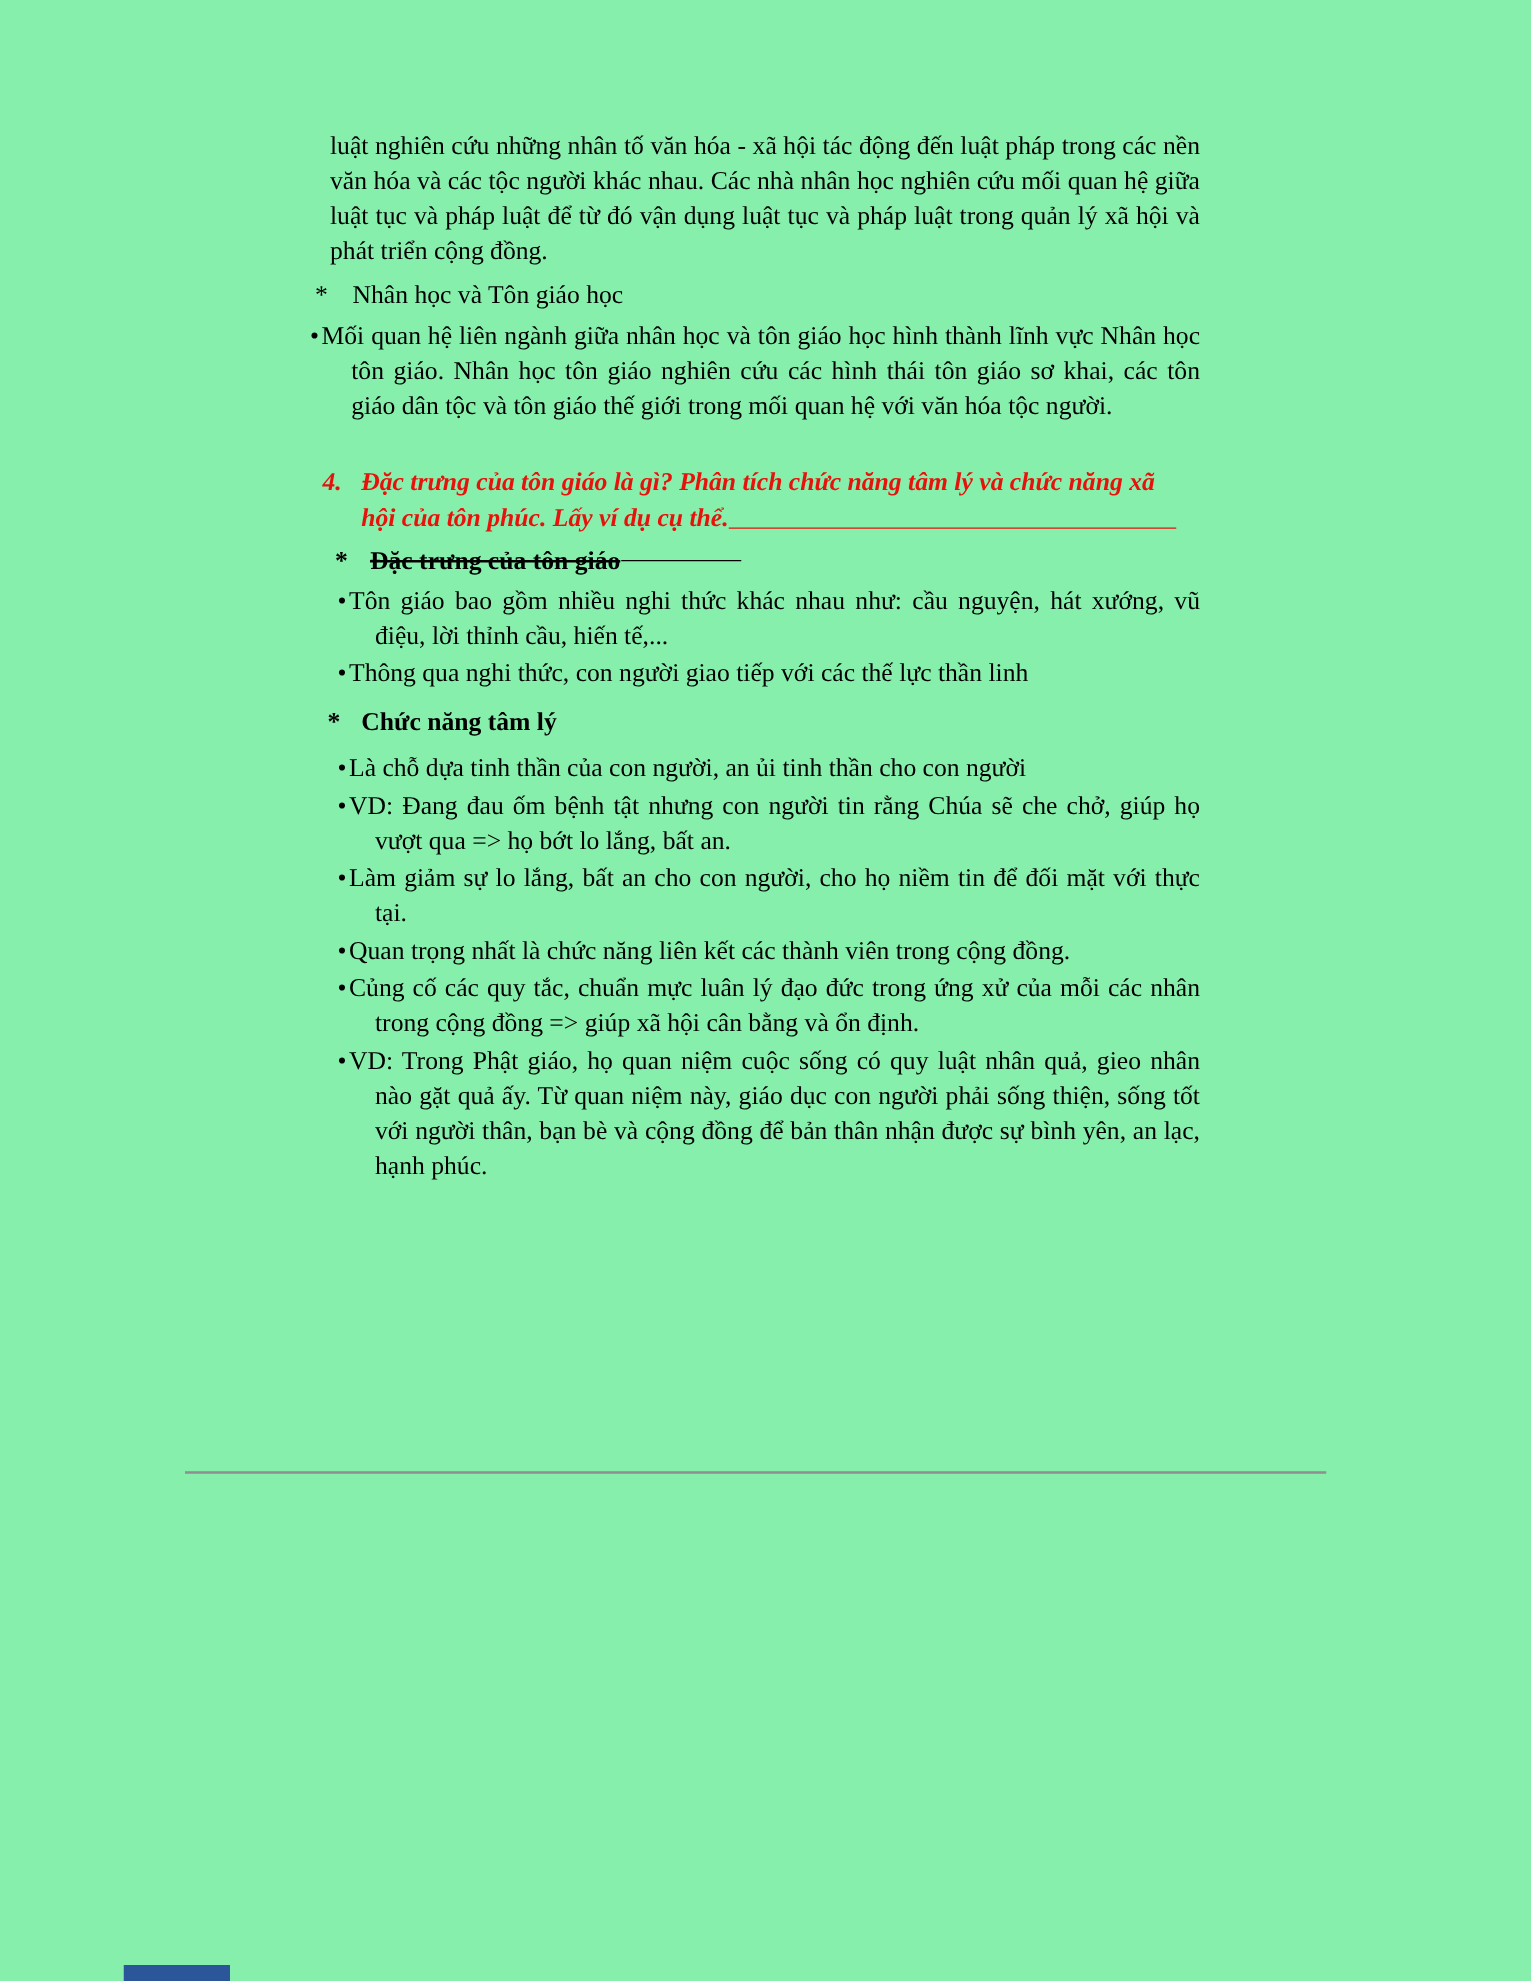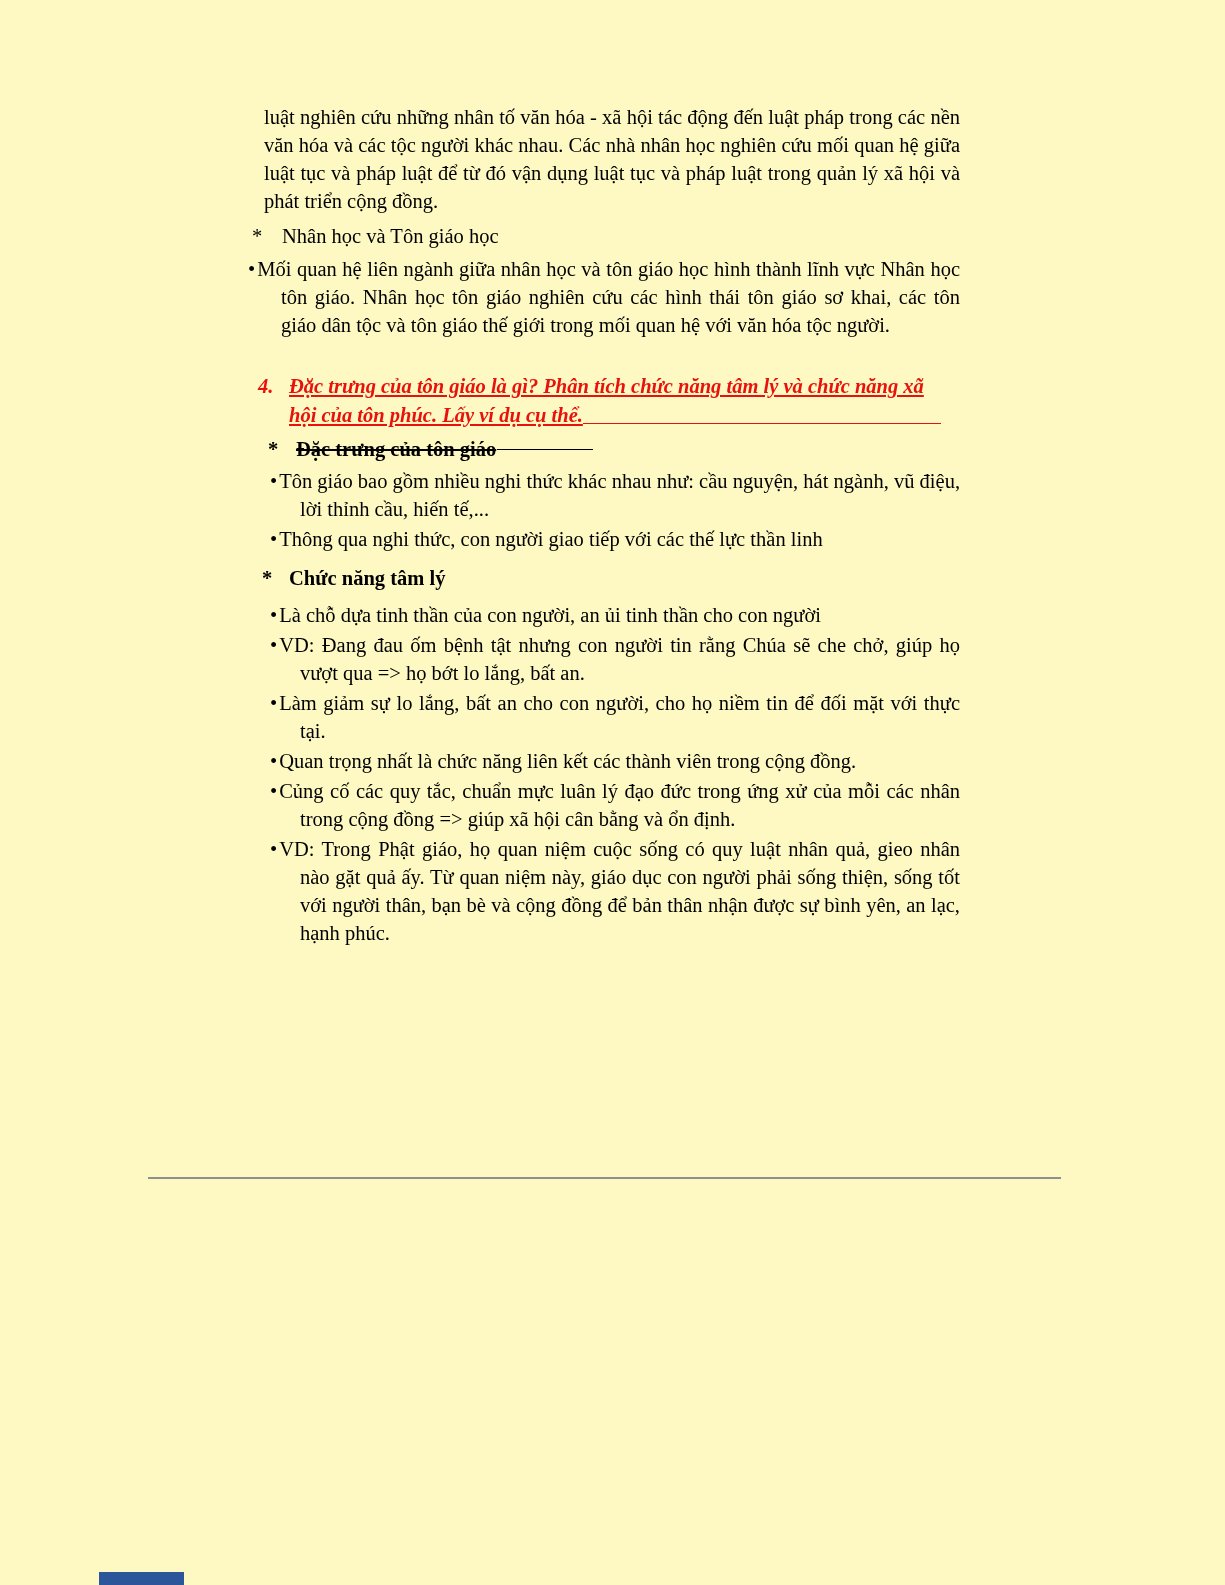--- a/index.html
+++ b/index.html
@@ -12,7 +12,7 @@
   .page {
     position: relative;
     width: 1225px; height: 1585px;
-    background: #fef9c3;
+    background: #86efac;
     overflow: hidden;
   }
   .content {

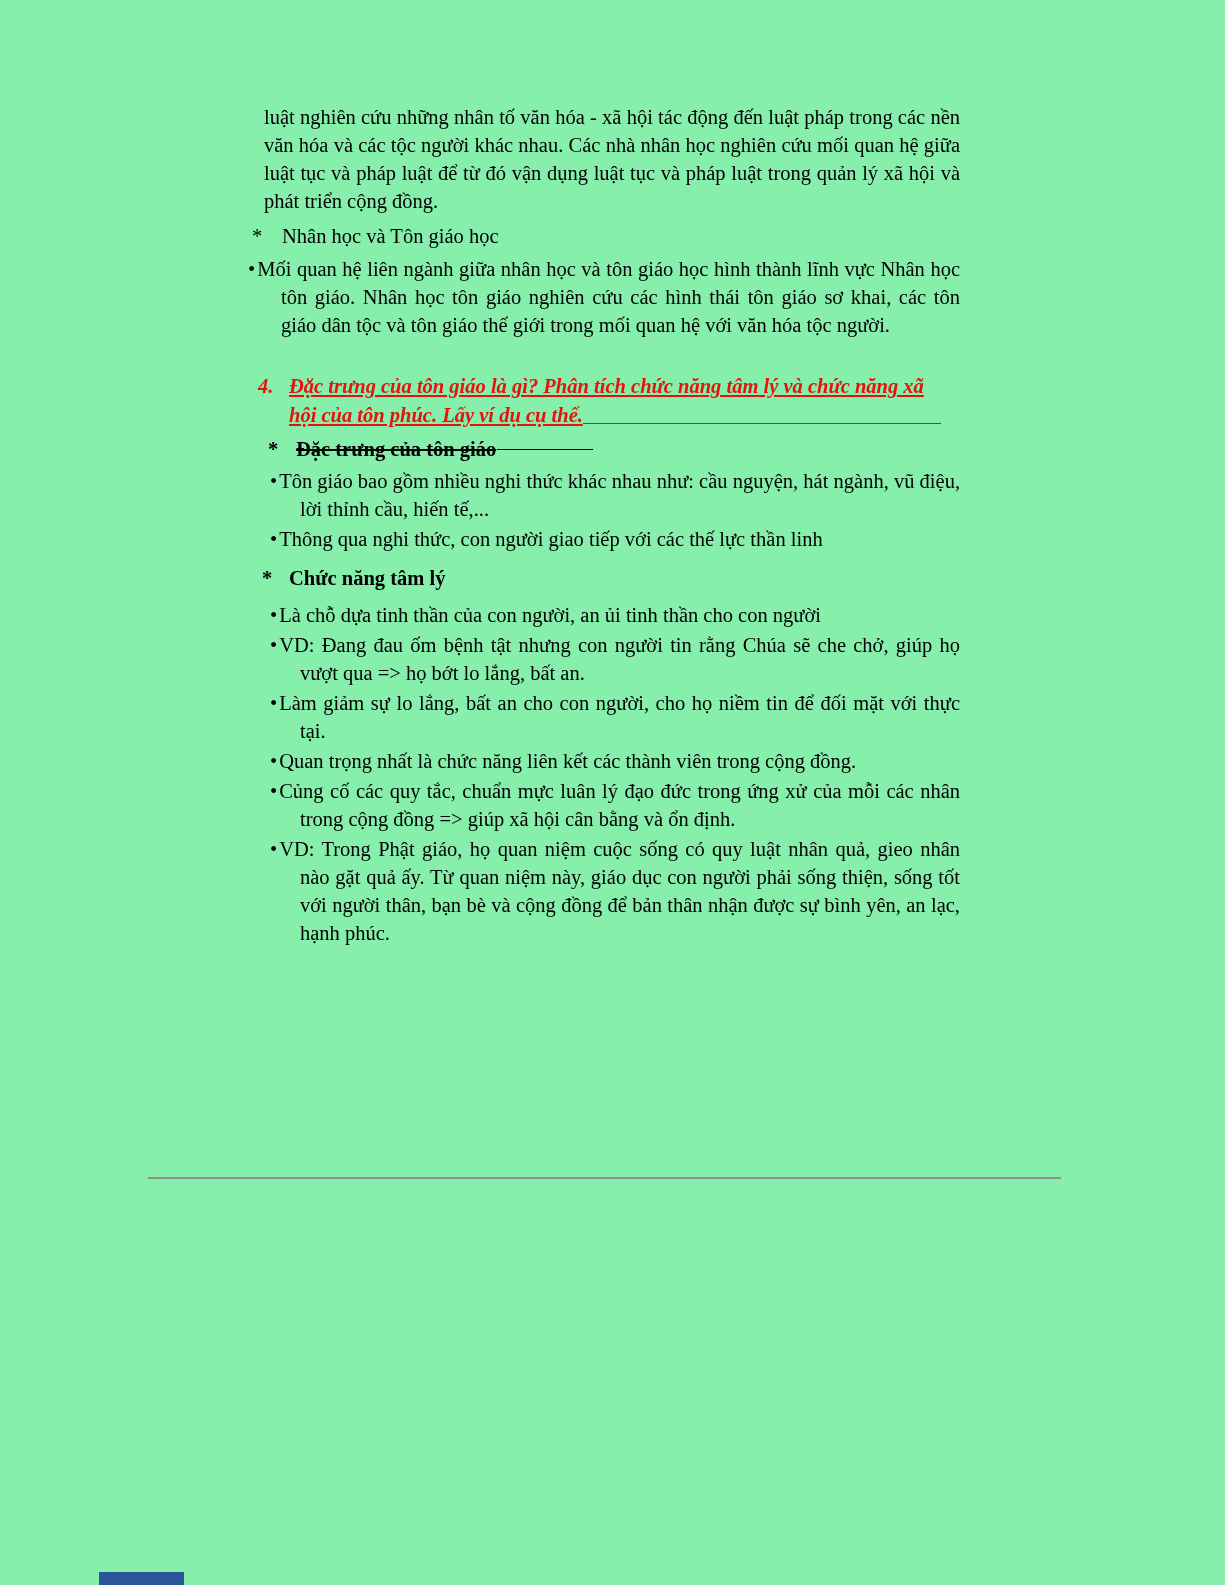--- a/index.html
+++ b/index.html
@@ -41,7 +41,7 @@
     line-height: 29px;
   }
   .q-line1 .q-num { display: inline-block; width: 31px; }
-  .u { text-decoration: underline; }
+  .u { }
   .q-line2 { padding-left: 31px; }
   .u-fill {
     display: inline-block;

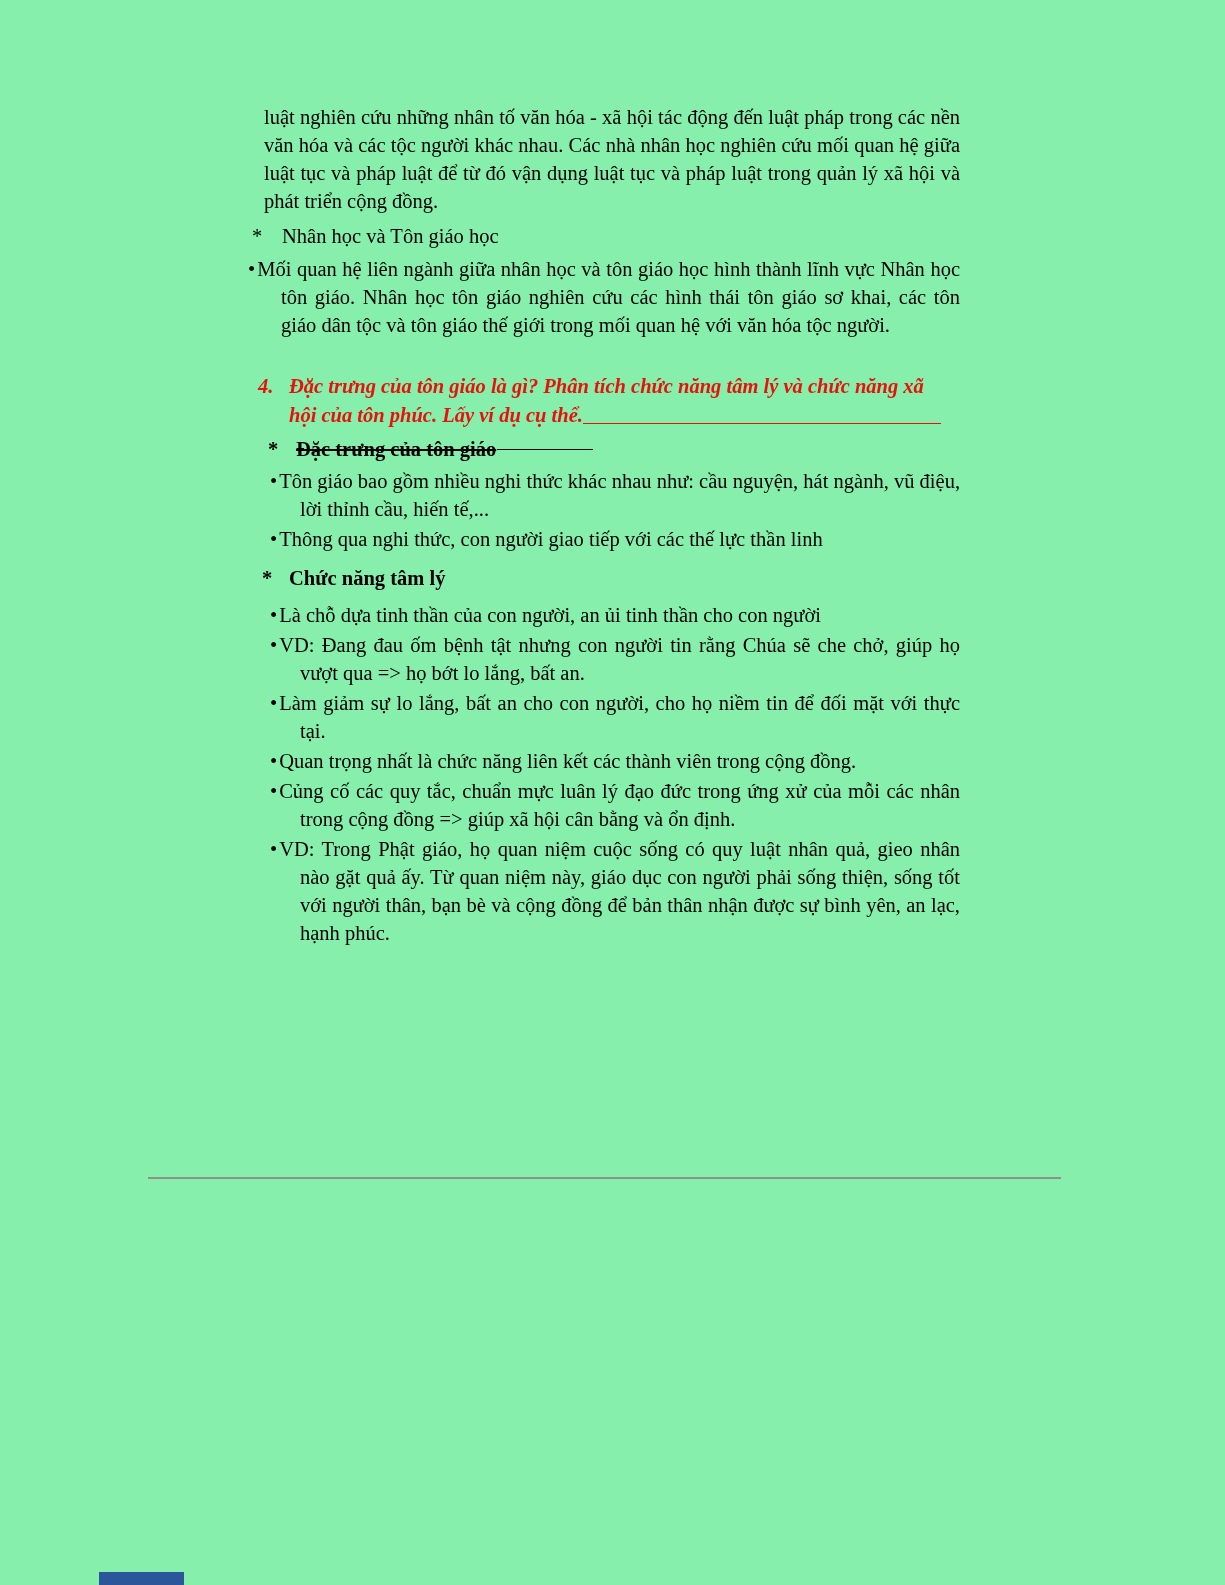--- a/index.html
+++ b/index.html
@@ -104,7 +104,7 @@
 
     <p class="h-strike"><span class="star">*</span><span class="strike">Đặc trưng của tôn giáo</span><span class="strike-ext"></span></p>
 
-    <p class="li justify"><span class="dot">•</span><span>Tôn giáo bao gồm nhiều nghi thức khác nhau như: cầu nguyện, hát ngành, vũ điệu, lời thỉnh cầu, hiến tế,...</span></p>
+    <p class="li justify"><span class="dot">•</span><span>Tôn giáo bao gồm nhiều nghi thức khác nhau như: cầu nguyện, hát xướng, vũ điệu, lời thỉnh cầu, hiến tế,...</span></p>
     <p class="li justify"><span class="dot">•</span><span>Thông qua nghi thức, con người giao tiếp với các thế lực thần linh</span></p>
 
     <p class="h-func"><span class="star">*</span><span>Chức năng tâm lý</span></p>

